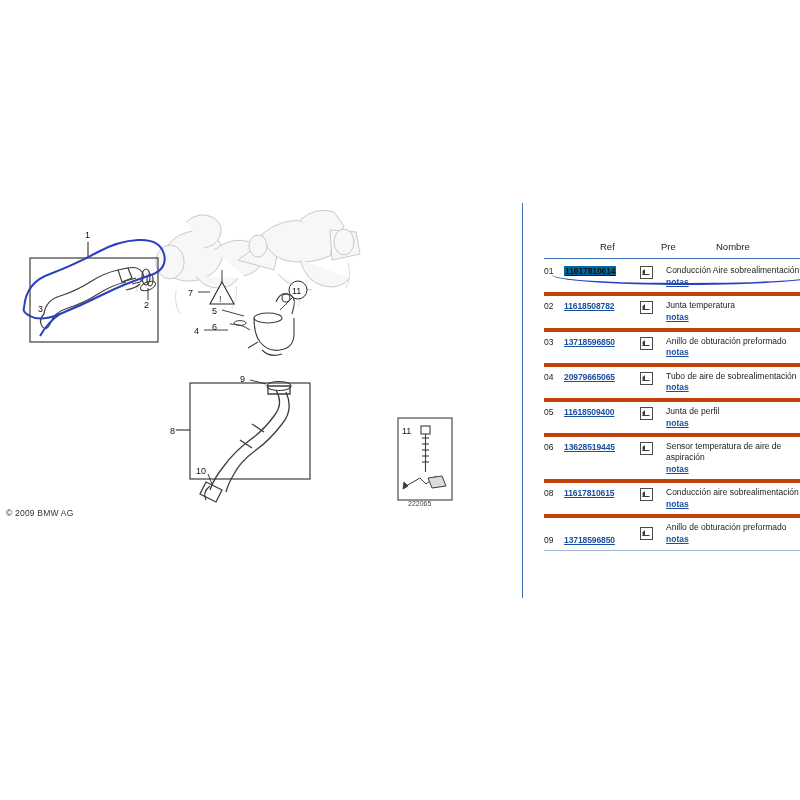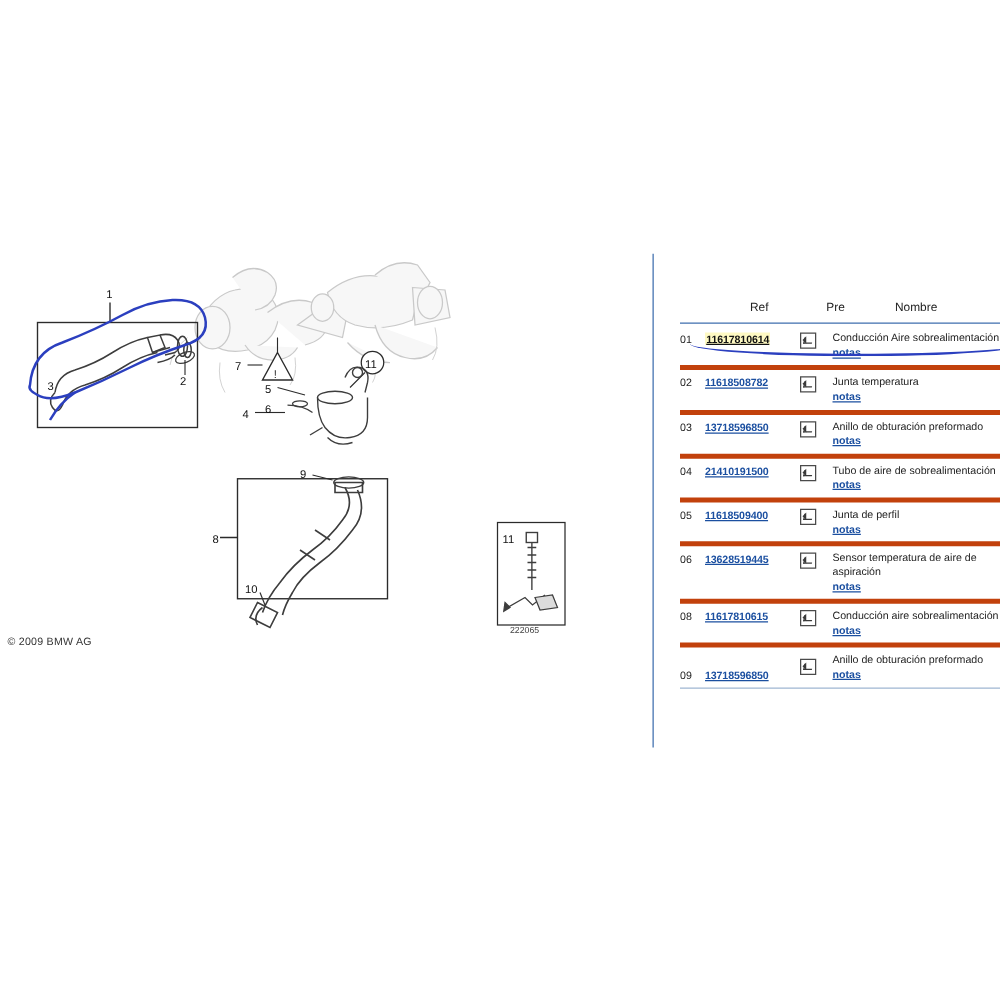--- a/index.html
+++ b/index.html
@@ -119,7 +119,7 @@
     letter-spacing: -0.1px;
   }
   .c-ref.highlight a {
-    background: #fef9c3;
+    background: #0369a1;
     color: #111;
     text-decoration: underline;
     padding: 0 1px;

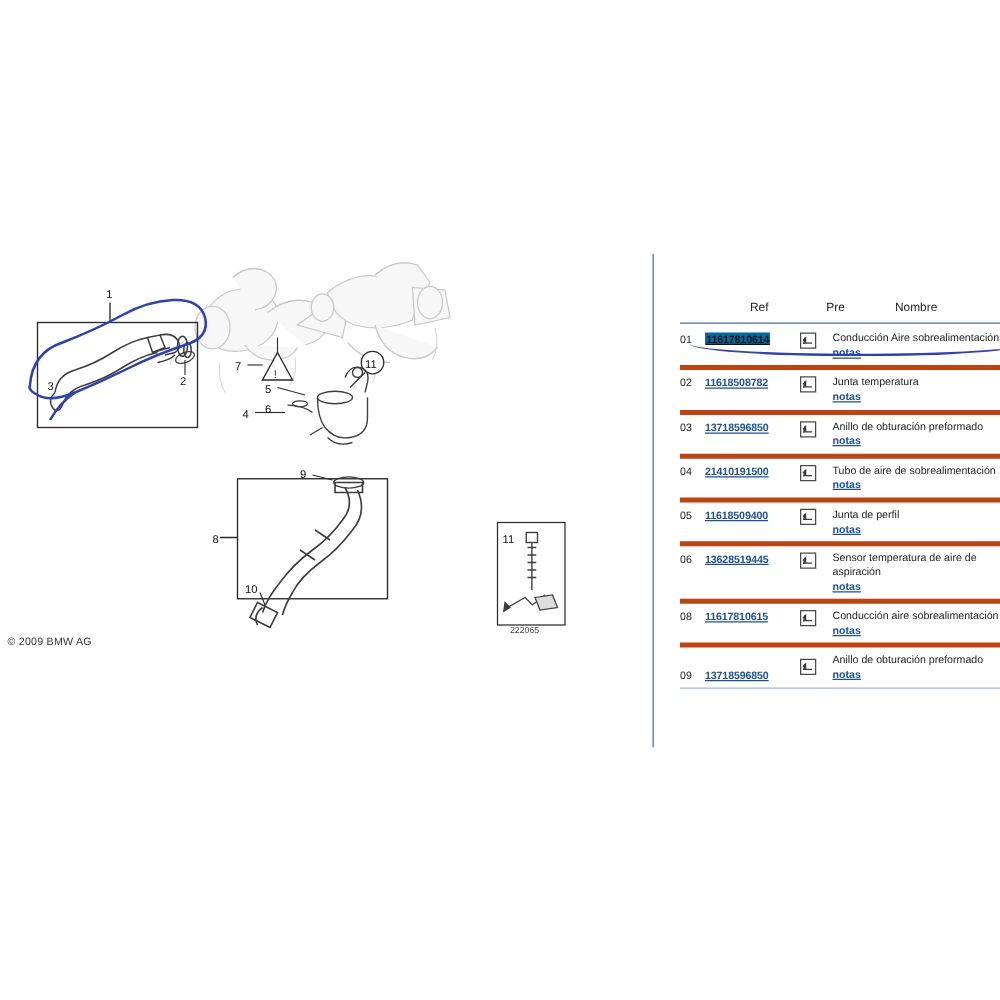--- a/index.html
+++ b/index.html
@@ -347,7 +347,7 @@
 
       <div class="row">
         <div class="c-pos">04</div>
-        <div class="c-ref"><a href="#">21410191500</a></div>
+        <div class="c-ref"><a href="#">20979665065</a></div>
         <div class="c-pre"><span class="pre-icon"></span></div>
         <div class="c-name"><span>Tubo de aire de sobrealimentación</span><a class="notes" href="#">notas</a></div>
       </div>

